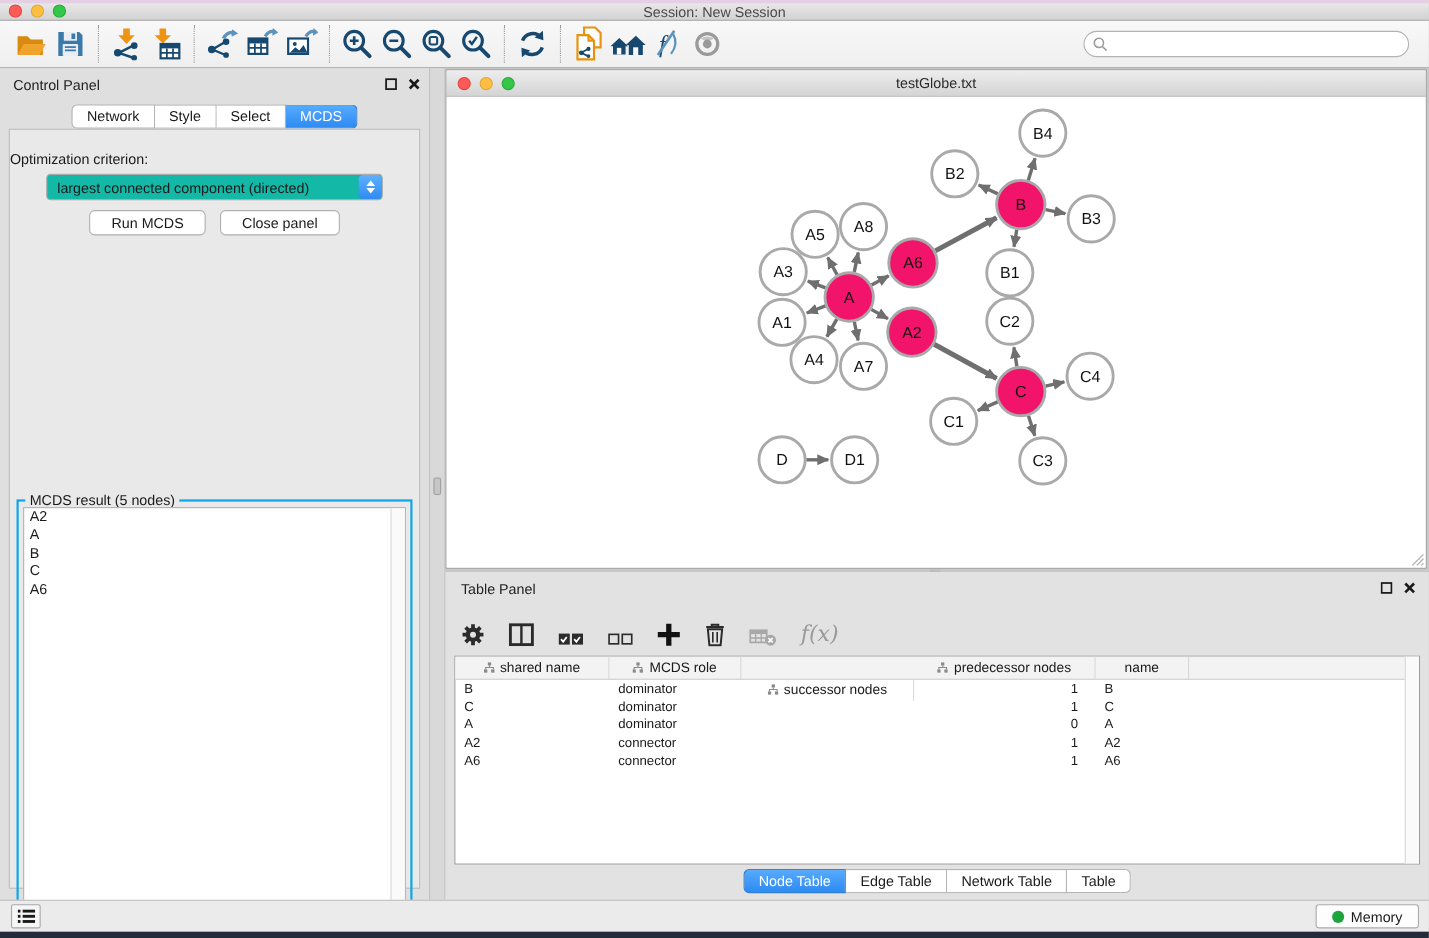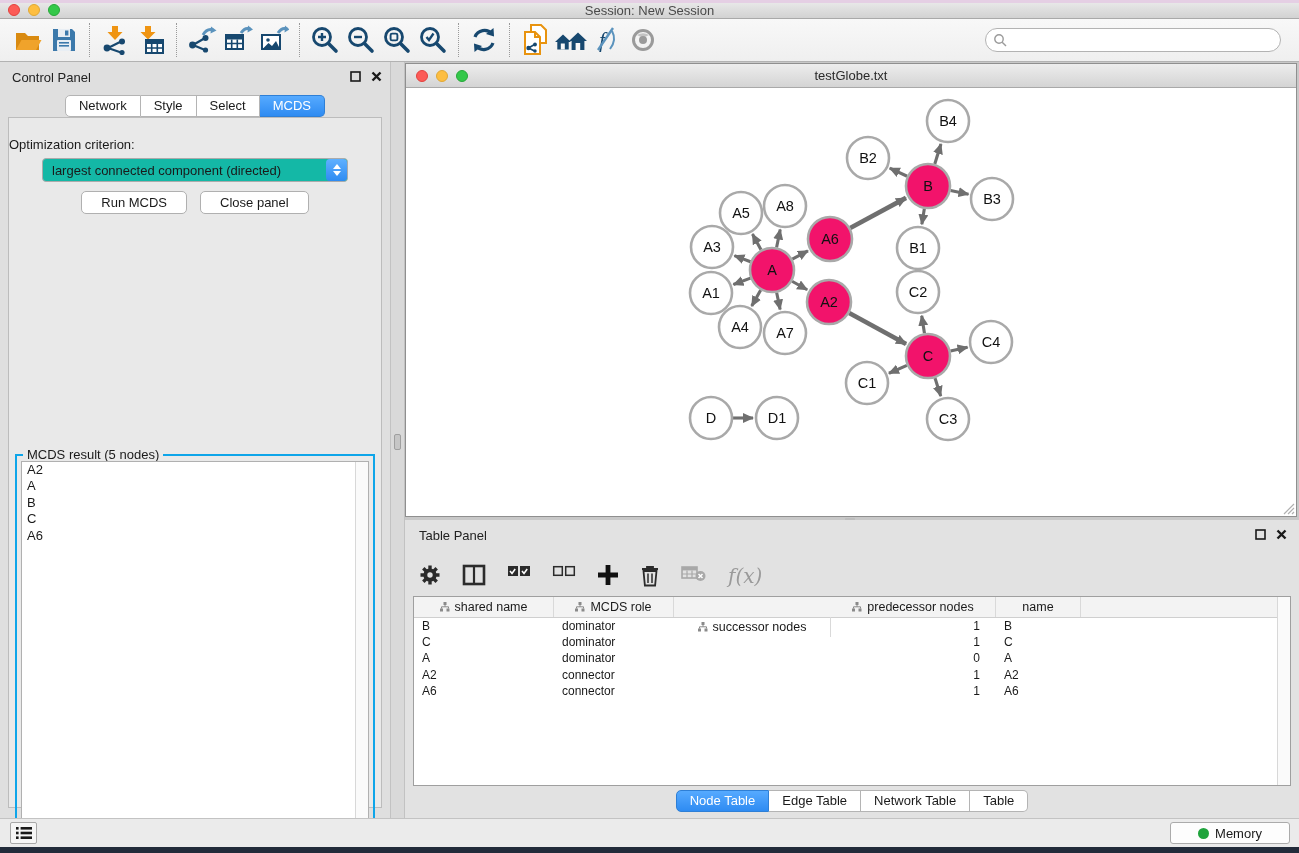--- a/index.html
+++ b/index.html
@@ -79,7 +79,7 @@
 
   
   .table-panel { position:absolute; left:405px; top:520px; width:894px; height:298px; background:#e2e2e2; }
-  .tp-toolbar { position:absolute; left:14px; top:44px; height:36px; display:flex; align-items:flex-start; gap:21px; }
+  .tp-toolbar { position:absolute; left:14px; top:32px; height:36px; display:flex; align-items:flex-end; gap:21px; }
   .fx { font-family:"DejaVu Serif","Liberation Serif",serif; font-style:italic; font-size:20px; color:#9a9a9a; }
   .table-box { position:absolute; left:8px; right:8px; top:76px; height:190px; background:#fff; border:1px solid #9f9f9f; }
   .thead { display:flex; height:21px; background:#f3f3f3; border-bottom:1px solid #cfcfcf; }

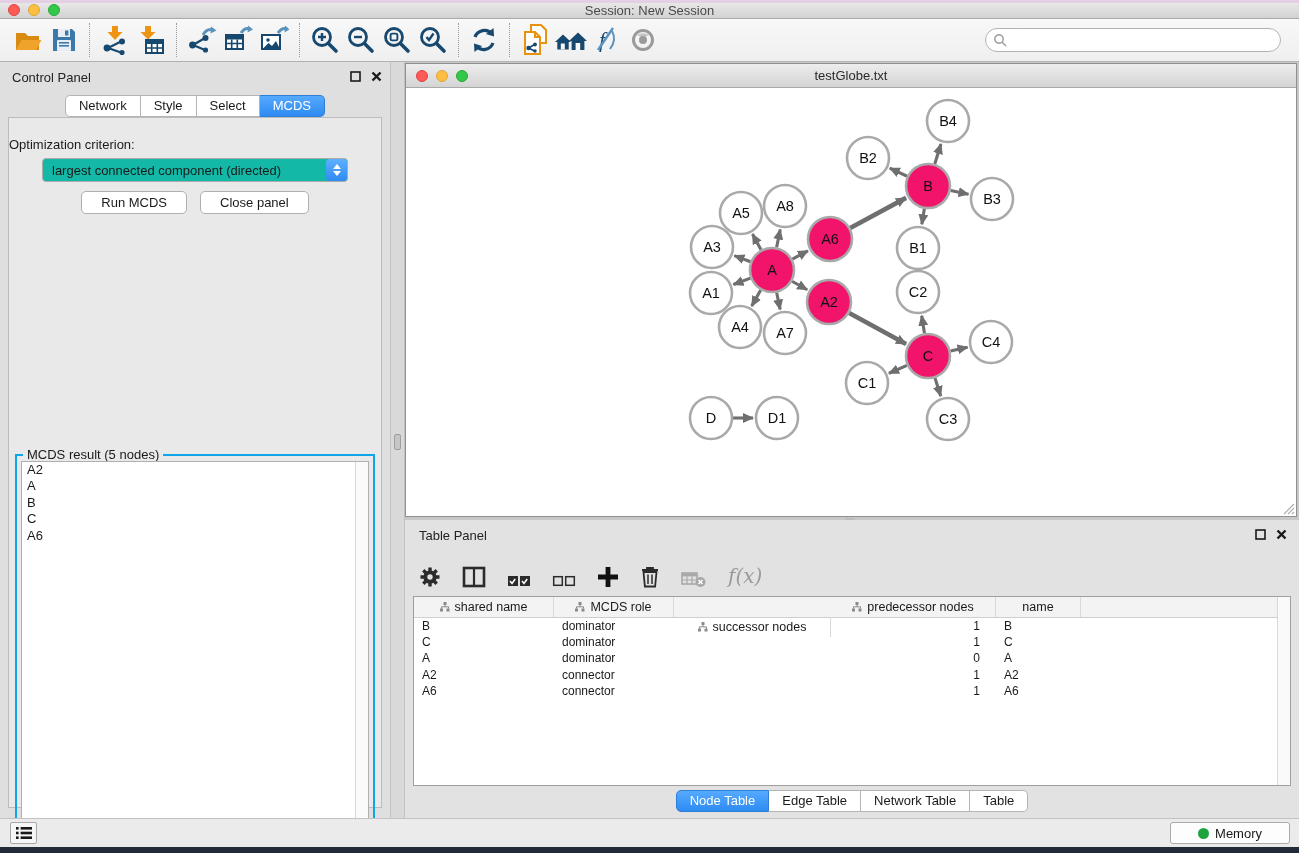--- a/index.html
+++ b/index.html
@@ -97,7 +97,7 @@
   .list-btn { position:absolute; left:10px; top:3px; width:27px; height:22px; background:#f6f6f6;
     border:1px solid #a8a8a8; border-radius:2px; display:flex; align-items:center; justify-content:center; }
   .memory-btn { position:absolute; right:9px; top:3px; height:22px; background:#fdfdfd; border:1px solid #ababab;
-    border-radius:3px; display:flex; align-items:center; gap:6px; padding:0 27px; font-size:13px; }
+    border-radius:3px; display:flex; align-items:center; gap:6px; padding:0 14px; font-size:13px; }
   .memory-dot { width:11px; height:11px; border-radius:50%; background:#1fa33c; }
   .desktop-strip { position:absolute; left:0; top:847px; width:1299px; height:6px; background:#222b3a; }
 </style>

